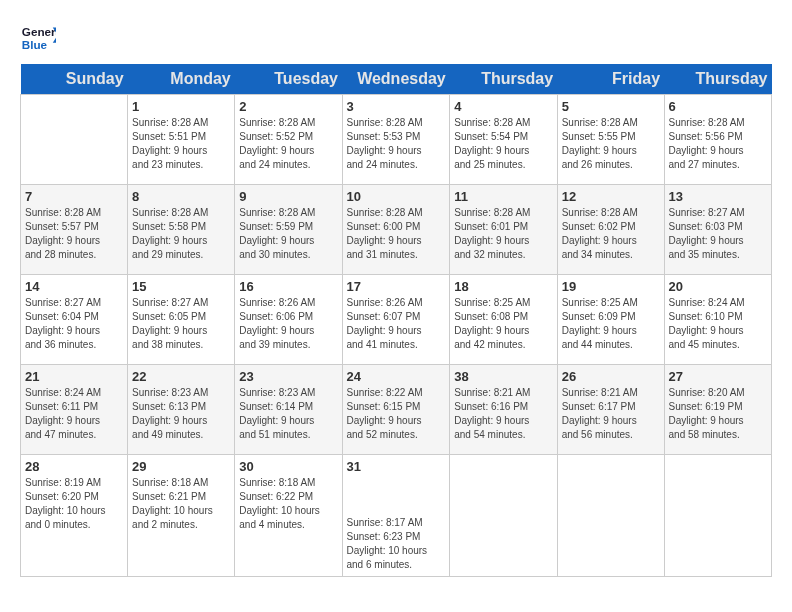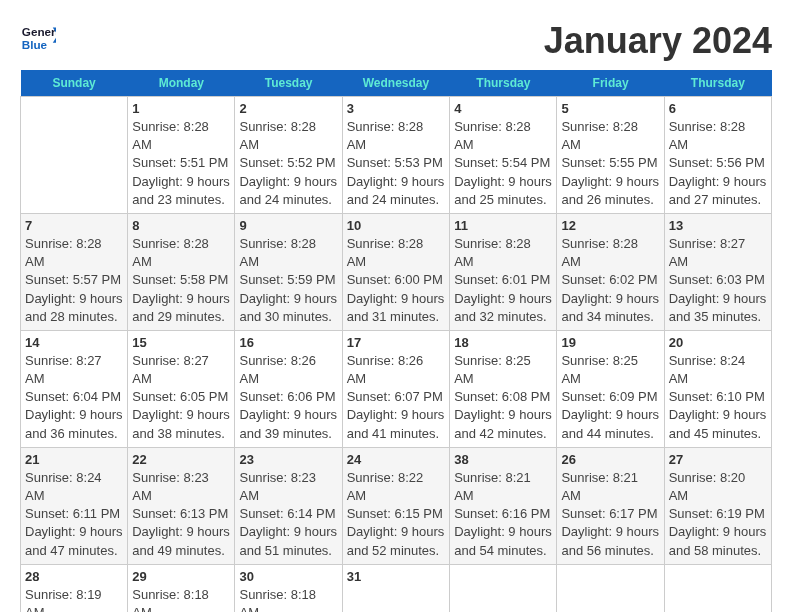--- a/index.html
+++ b/index.html
@@ -96,7 +96,6 @@
     </svg>
   </div>
   <div class="title-section">
-    <div class="month-title">January 2024</div>
   </div>
 </div>
 

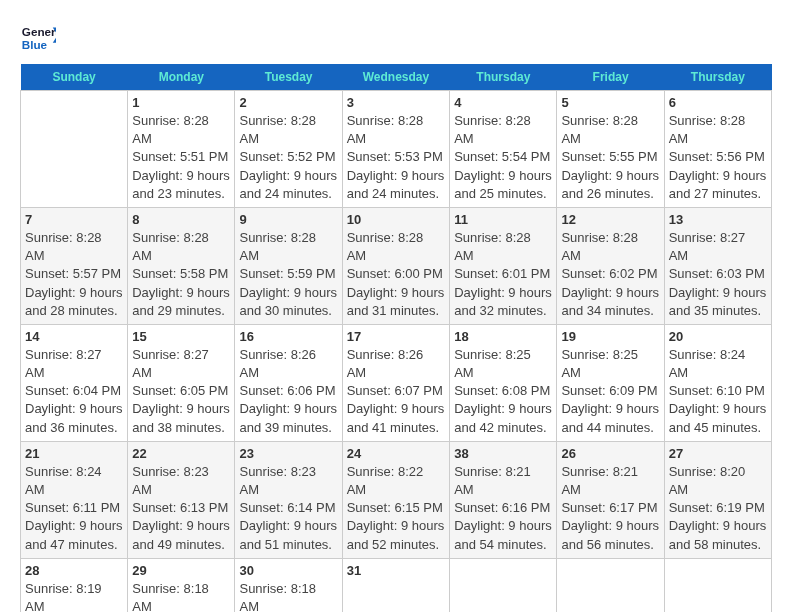--- a/index.html
+++ b/index.html
@@ -45,10 +45,10 @@
     }
     thead th {
       background-color: #1565c0;
-      color: #5eead4;
+      color: #e5e5e5;
       padding: 6px 4px;
-      text-align: center;
-      font-size: 12px;
+      text-align: right;
+      font-size: 16px;
       font-weight: bold;
     }
     tbody td {

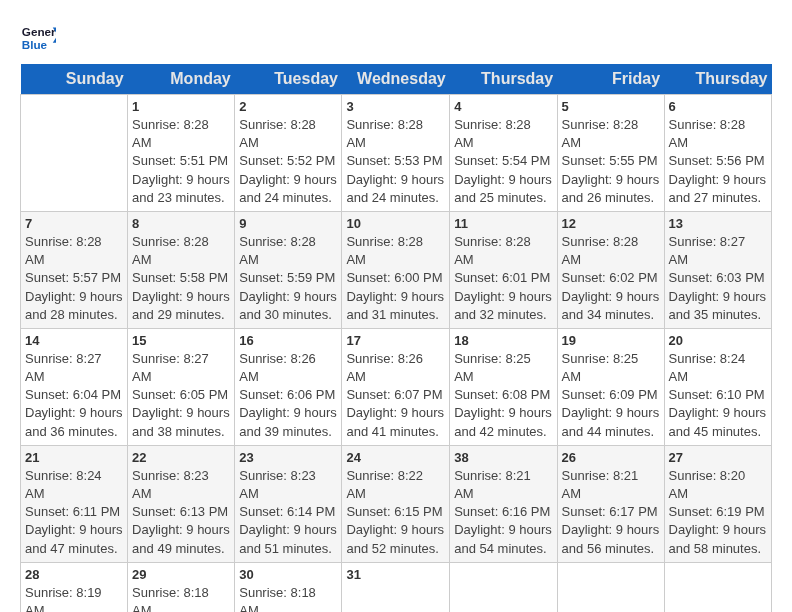--- a/index.html
+++ b/index.html
@@ -67,7 +67,7 @@
       margin-bottom: 2px;
     }
     .day-info {
-      font-size: 13px;
+      font-size: 10px;
       color: #444;
       line-height: 1.4;
     }

